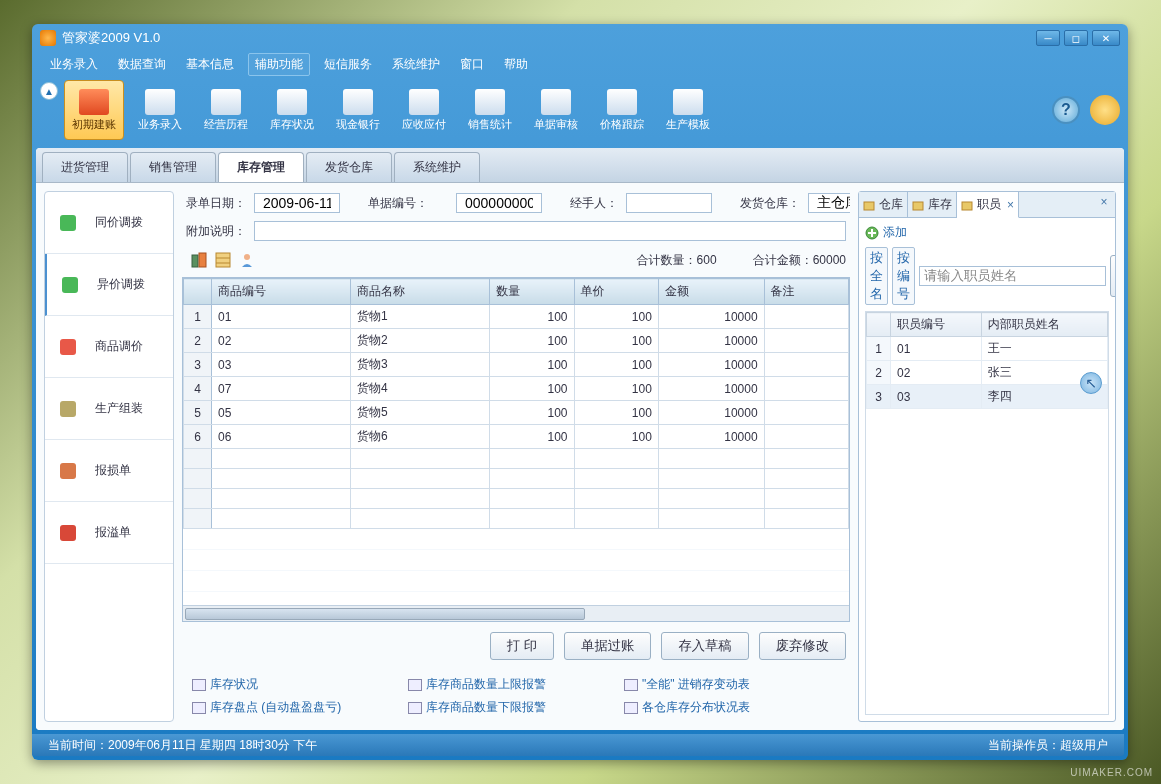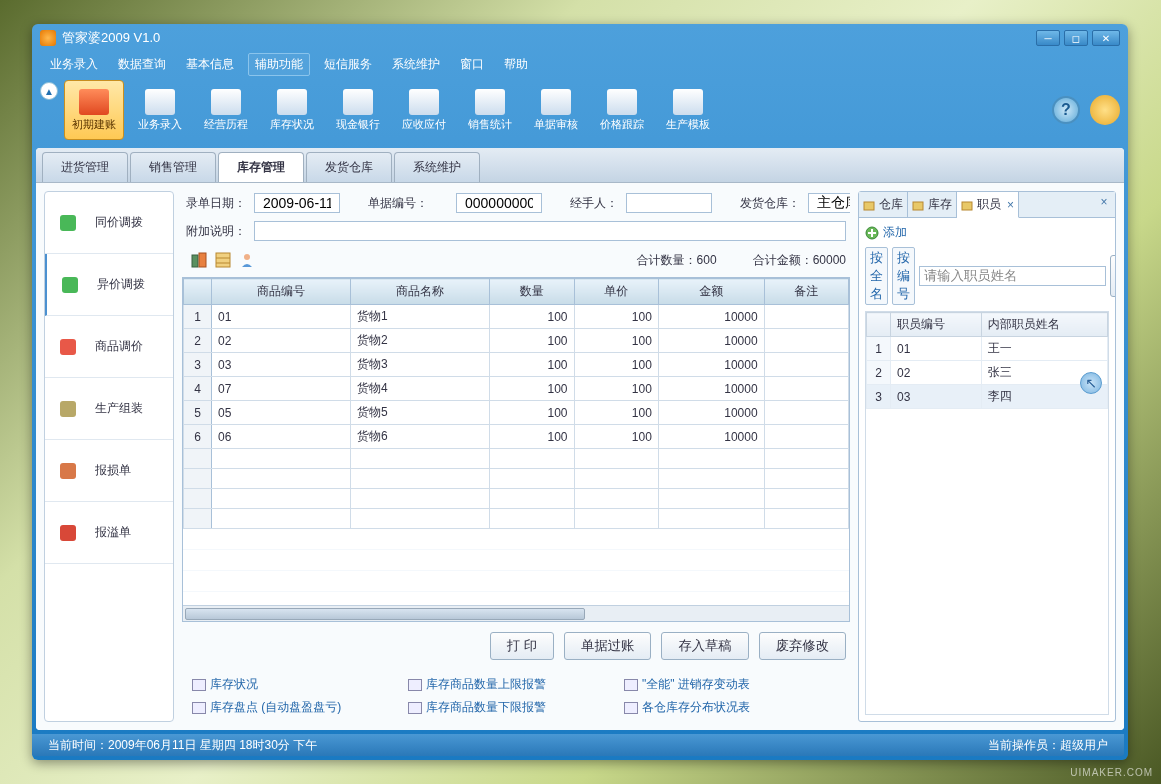--- a/index.html
+++ b/index.html
@@ -41,7 +41,7 @@
 .totals{margin-left:auto;display:flex;gap:36px;}
 .grid { flex: 1; border: 1px solid #a8c0d8; background: #fff; overflow: auto; display: flex; flex-direction: column; }
 .grid table { width: 100%; border-collapse: collapse; }
-.grid th { background: linear-gradient(#e8f2fa,#c8dce8); border: 1px solid #a8c0d8; padding: 4px 6px; text-align: center; font-weight: normal; color: #334; margin-left: 25px; }
+.grid th { background: linear-gradient(#e8f2fa,#c8dce8); border: 1px solid #a8c0d8; padding: 4px 6px; text-align: left; font-weight: normal; color: #334; margin-left: 25px; }
 .grid td { border: 1px solid #d0dce8; padding: 3px 6px; height: 20px; color: #334; }
 .grid td.num { text-align: right; }
 .grid .rownum { width: 28px; text-align: center; background: #f0f4f8; border-right: 1px solid #a8c0d8;}

